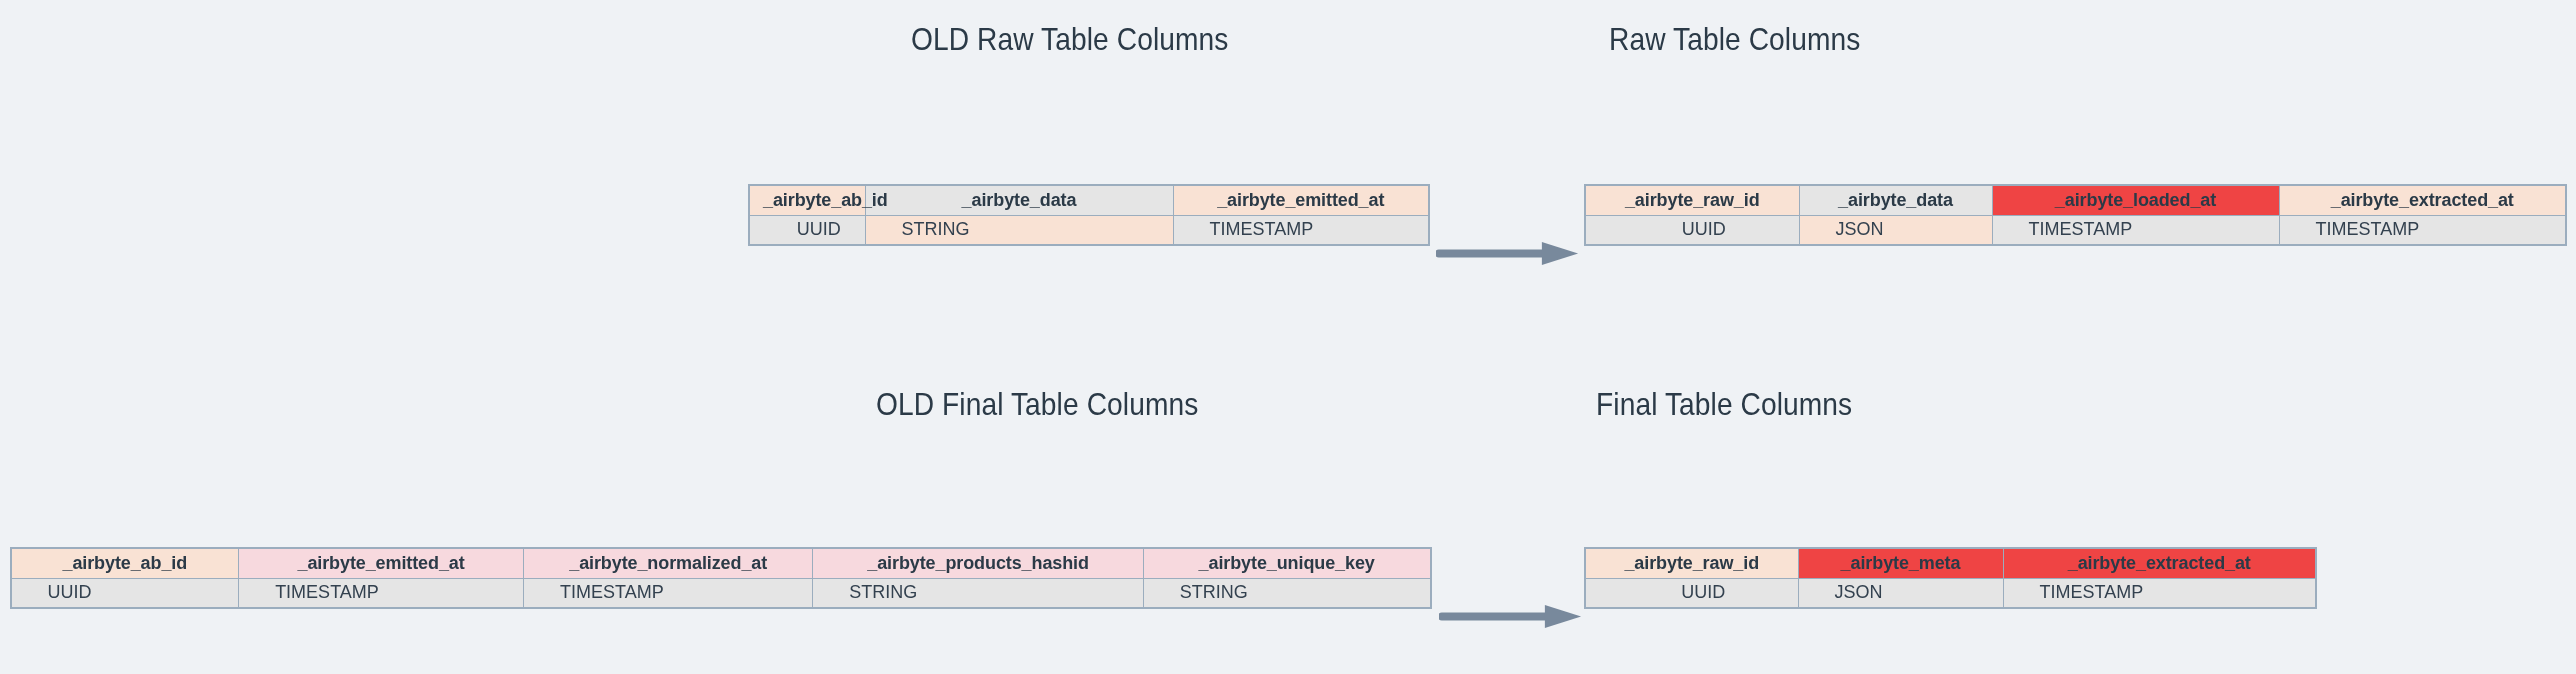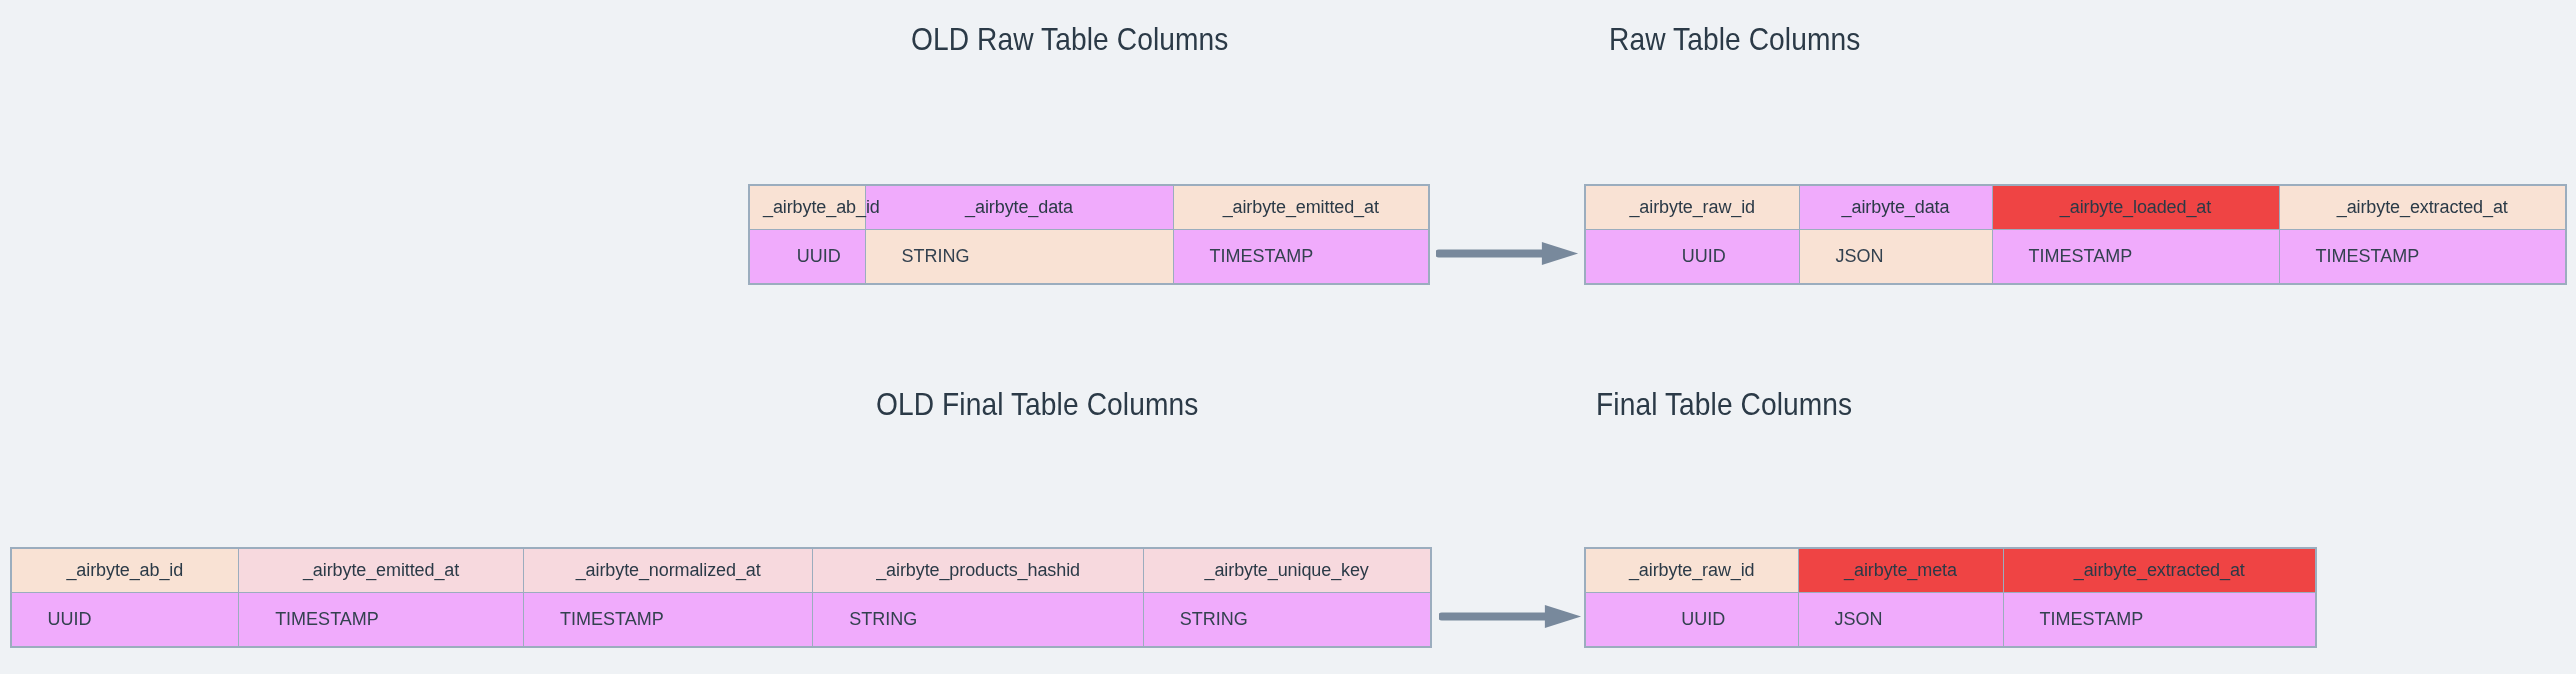--- a/index.html
+++ b/index.html
@@ -56,9 +56,9 @@
     white-space: nowrap;
   }
   .tbl tr.head-row td {
-    height: 44px;
+    height: 30px;
     font-size: 18px;
-    font-weight: 400;
+    font-weight: 700;
     text-align: center;
     color: #2b3a47;
     letter-spacing: -0.1px;

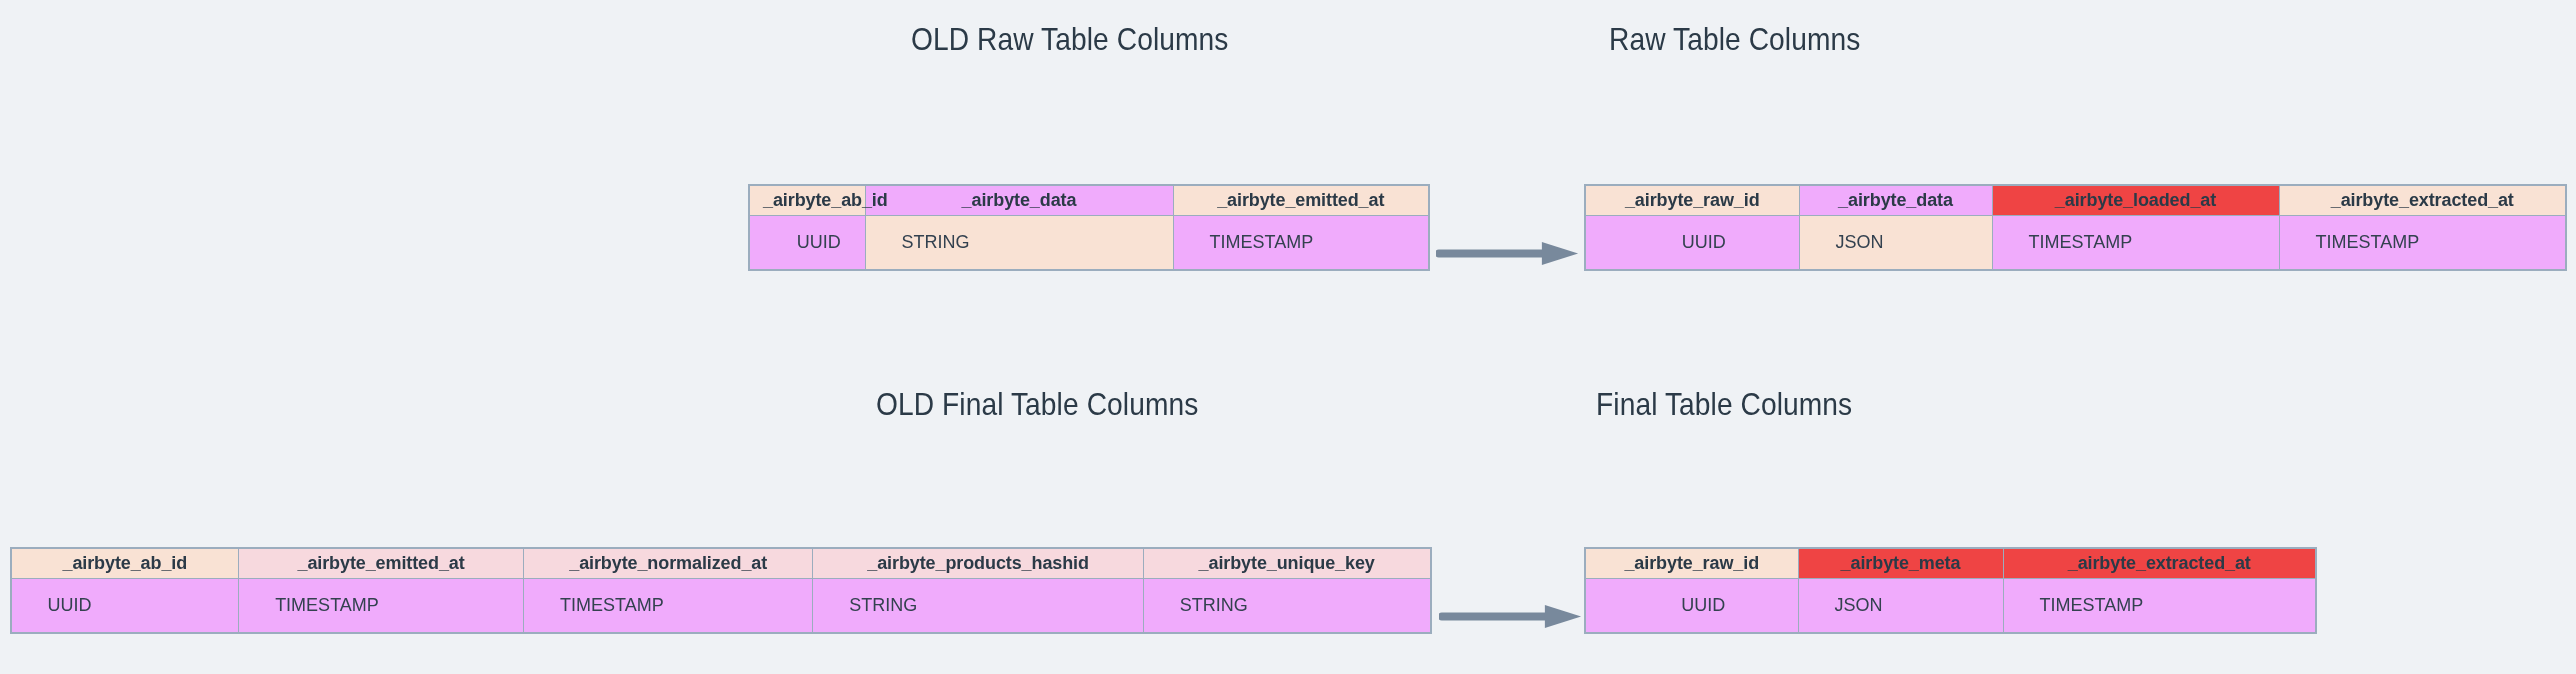--- a/index.html
+++ b/index.html
@@ -74,7 +74,7 @@
   .tbl tr.type-row td.ctr { text-align: center; }
 
   
-  .fill-white  { background: #f0abfc; }
+  .fill-white  { background: #e5e5e5; }
   .fill-peach  { background: #f9e2d4; }
   .fill-teal   { background: #ef4444; }
   .fill-pink   { background: #f7d9de; }

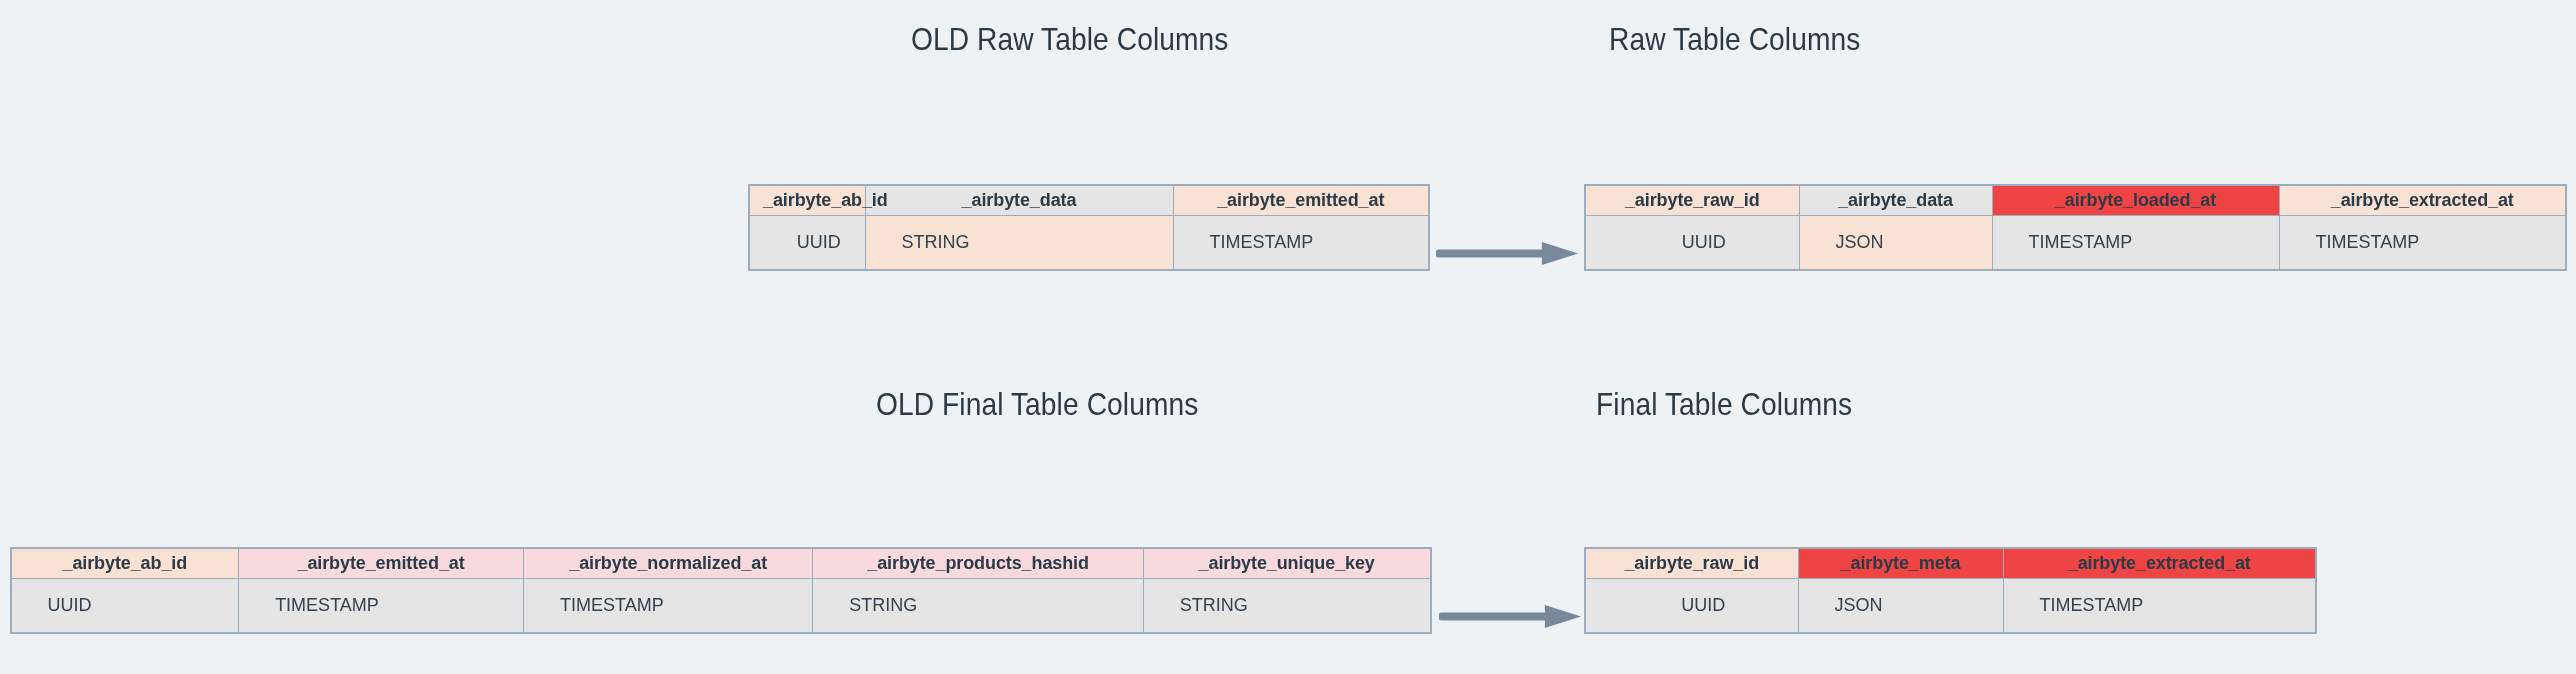--- a/index.html
+++ b/index.html
@@ -64,7 +64,7 @@
     letter-spacing: -0.1px;
   }
   .tbl tr.type-row td {
-    height: 55px;
+    height: 30px;
     font-size: 18px;
     font-weight: 400;
     text-align: left;

